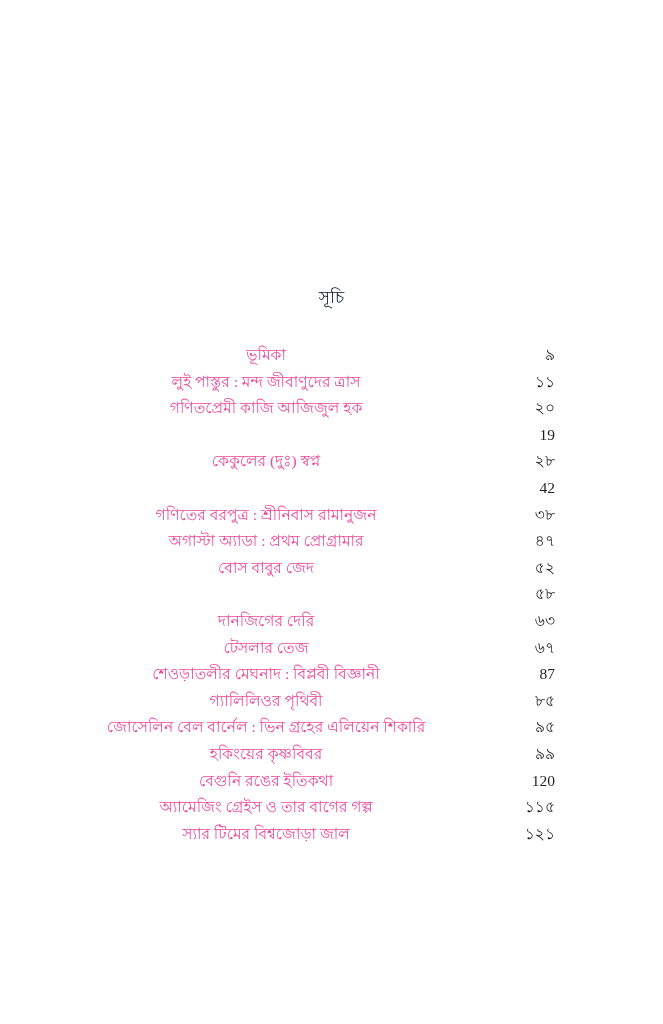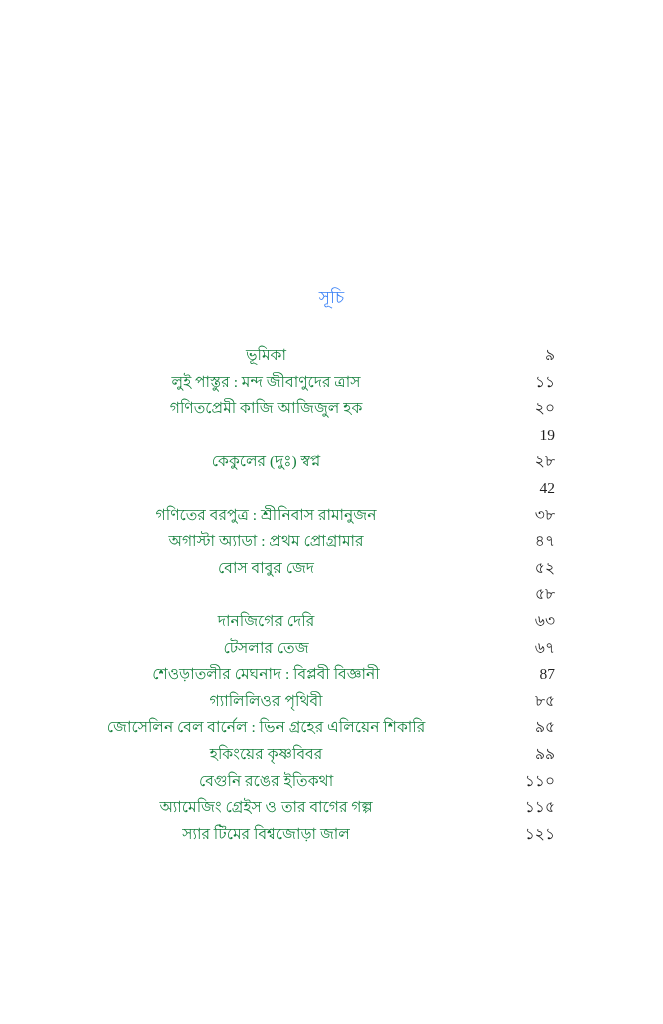--- a/index.html
+++ b/index.html
@@ -35,7 +35,7 @@
     font-size: 17px;
     font-weight: 400;
     letter-spacing: 0.2px;
-    color: #3b82f6;
+    color: #0f172a;
     line-height: 1.2;
   }
 

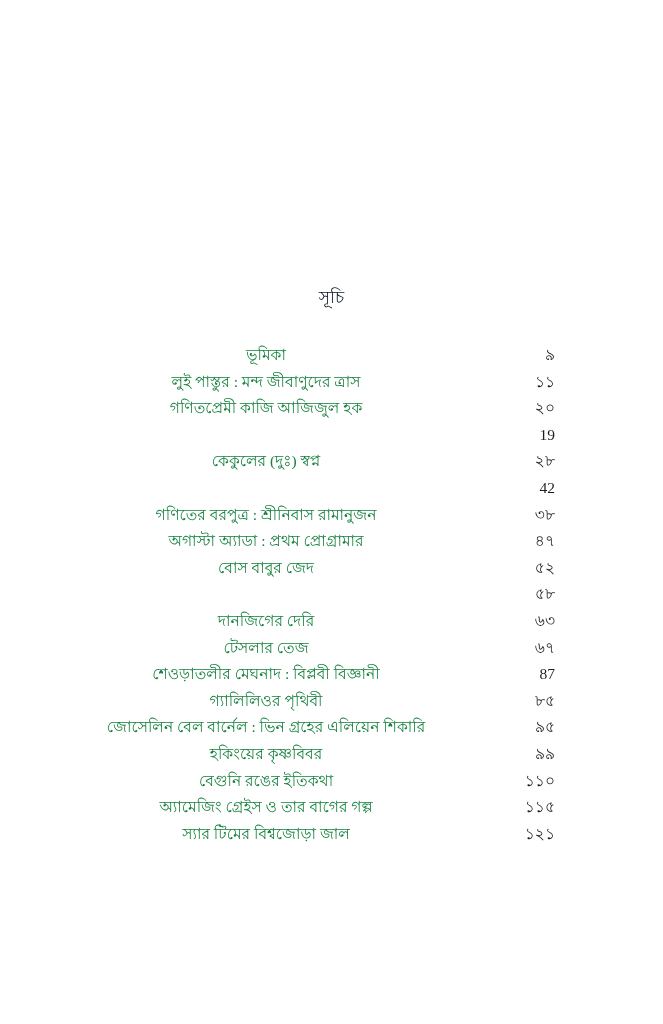--- a/index.html
+++ b/index.html
@@ -64,7 +64,7 @@
     margin: 0 auto 0 101px;
     text-align: left;
     font-size: 15.5px;
-    color: #15803d;
+    color: #ec4899;
     overflow: hidden;
     text-overflow: clip;
   }

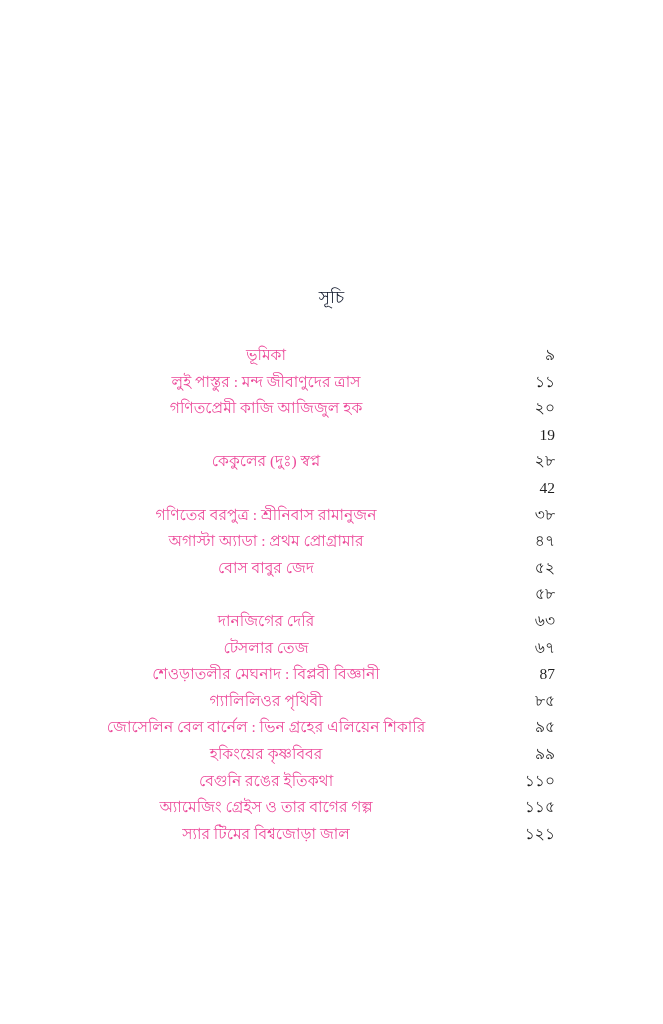--- a/index.html
+++ b/index.html
@@ -158,7 +158,7 @@
       </li>
       <li class="toc-row">
         <span class="toc-entry-title">বেগুনি রঙের ইতিকথা</span>
-        <span class="toc-page-number">১১০</span>
+        <span class="toc-page-number">120</span>
       </li>
       <li class="toc-row">
         <span class="toc-entry-title">অ্যামেজিং গ্রেইস ও তার বাগের গল্প</span>

